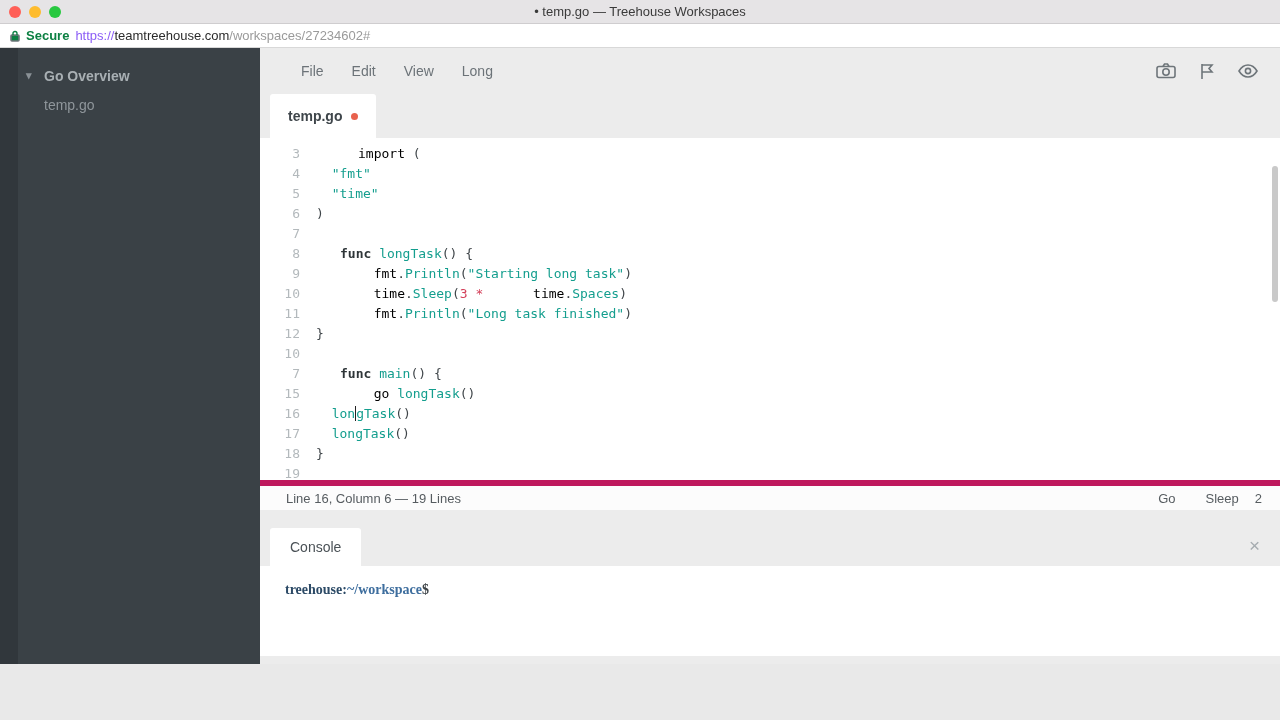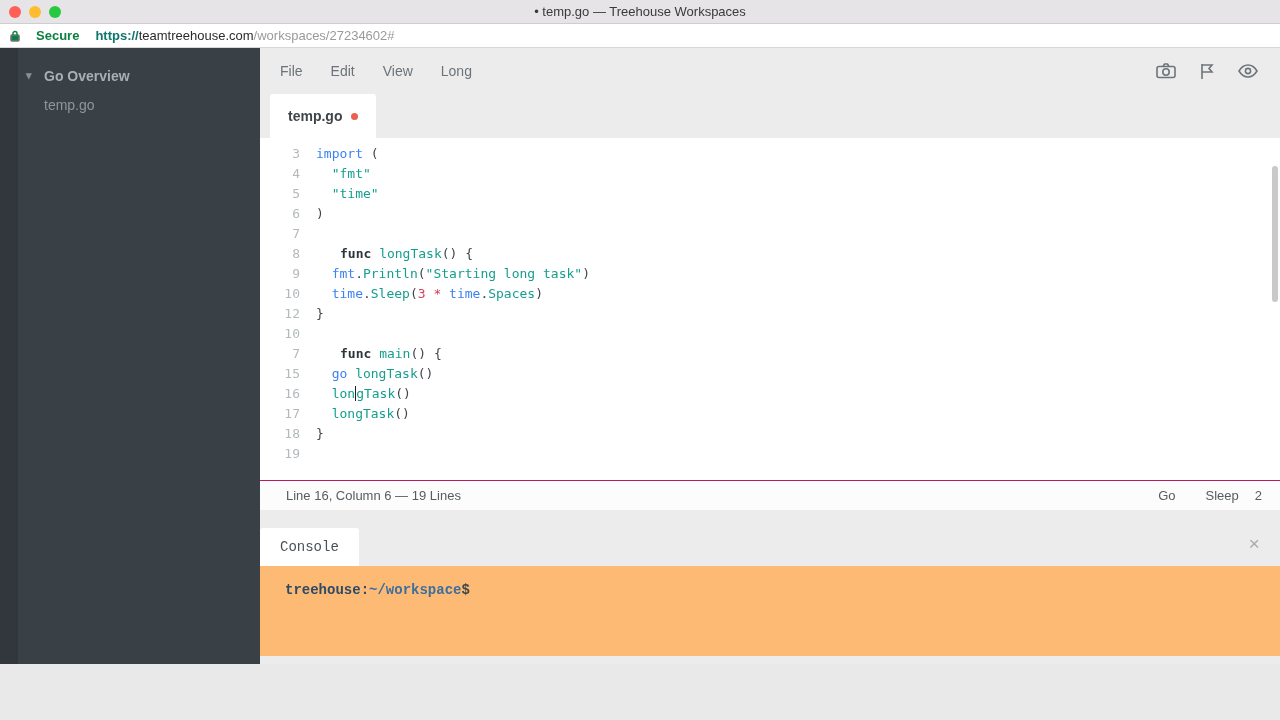--- a/index.html
+++ b/index.html
@@ -15,7 +15,7 @@
   .wtitle { position:absolute; left:0; right:0; text-align:center; font-size:13px; color:#3a3a3a; }
 
   
-  .urlbar { height:24px; background:#ffffff; border-bottom:1px solid #d8d8d8; display:flex; align-items:center; padding-left:10px; gap:16px; font-size:13px; flex:0 0 auto; }
+  .urlbar { height:24px; background:#ffffff; border-bottom:1px solid #d8d8d8; display:flex; align-items:center; padding-left:10px; gap:6px; font-size:13px; flex:0 0 auto; }
   .secure { color:#0c8043; font-weight:600; }
   .scheme { color:#0f766e;font-weight:bold; } .host { color:#2b2b2b; } .upath { color:#9a9a9a; }
 

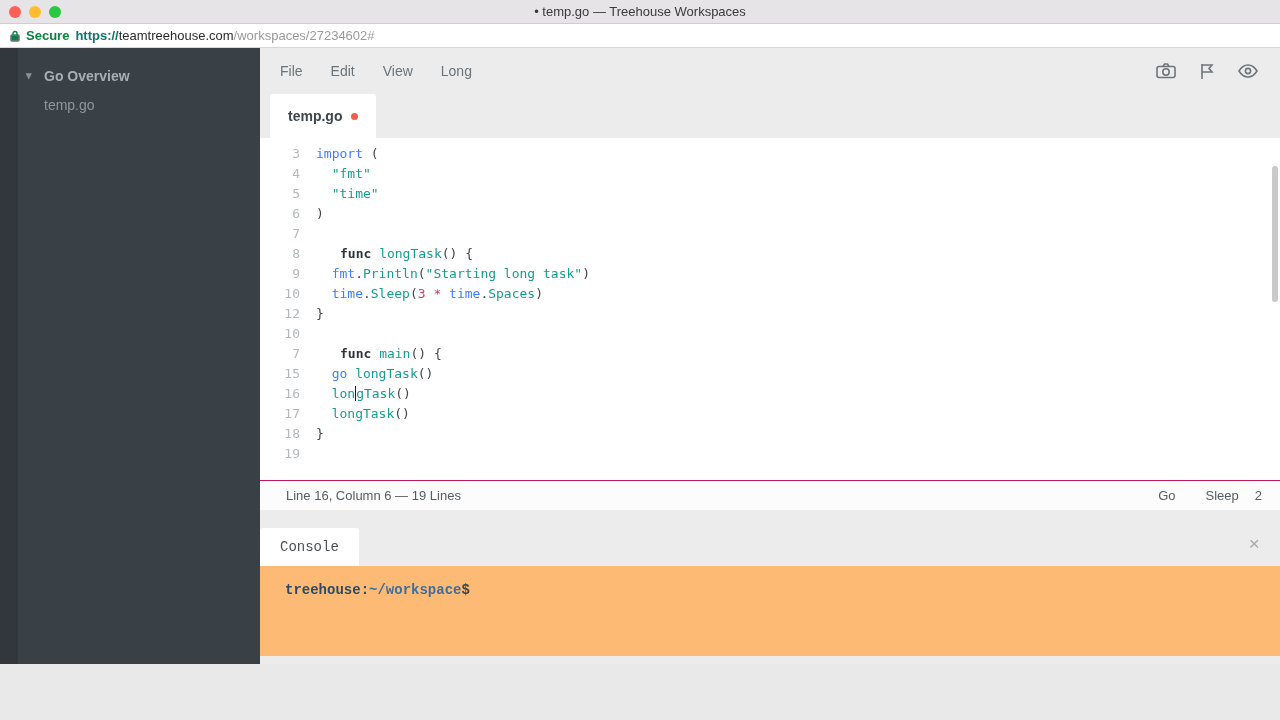--- a/index.html
+++ b/index.html
@@ -17,7 +17,7 @@
   
   .urlbar { height:24px; background:#ffffff; border-bottom:1px solid #d8d8d8; display:flex; align-items:center; padding-left:10px; gap:6px; font-size:13px; flex:0 0 auto; }
   .secure { color:#0c8043; font-weight:600; }
-  .scheme { color:#0f766e;font-weight:bold; } .host { color:#2b2b2b; } .upath { color:#9a9a9a; }
+  .scheme { color:#8b5cf6; } .host { color:#2b2b2b; } .upath { color:#9a9a9a; }
 
   .workspace { flex:1; display:flex; min-height:0; }
 

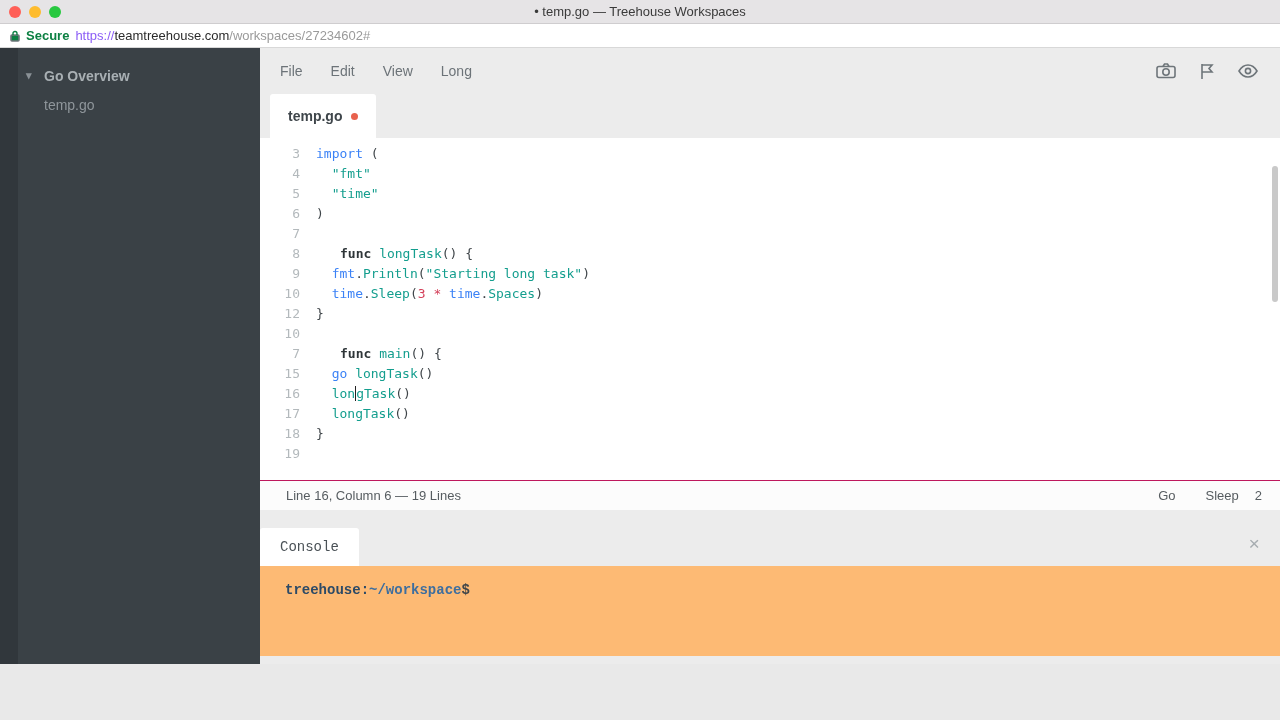--- a/index.html
+++ b/index.html
@@ -31,7 +31,7 @@
 
   
   .main { flex:1; display:flex; flex-direction:column; background:#ececec; min-width:0; }
-  .menubar { height:46px; display:flex; align-items:center; padding:0 22px 0 20px; gap:28px; font-size:14px; color:#6c7378; flex:0 0 auto; }
+  .menubar { height:46px; display:flex; align-items:center; padding:0 22px 0 20px; gap:28px; font-size:14px; color:#6c7378; flex:0 0 auto;margin-left:21px; }
   .menu-item { cursor:pointer; }
   .menu-icons { margin-left:auto; display:flex; gap:24px; align-items:center; }
   .micon { display:inline-flex; }

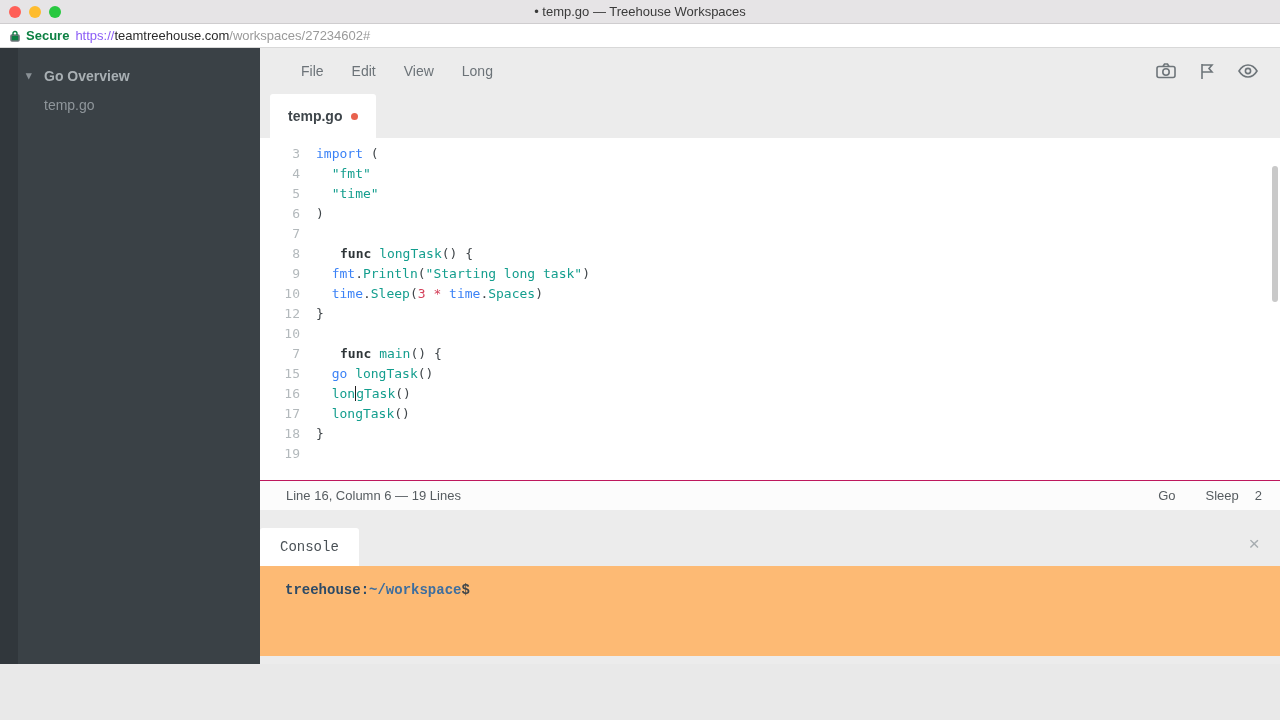--- a/index.html
+++ b/index.html
@@ -46,7 +46,7 @@
   .code-line { display:flex; height:20px; line-height:20px; }
   .ln { flex:0 0 40px; width:40px; text-align:right; color:#b3b9bc; }
   .cd { padding-left:16px; white-space:pre; color:#3f4549; }
-  .tk { color:#3b82f6; }
+  .tk { color:#000000;margin-left:42px; }
   .tkb { color:#2e3538; font-weight:bold;margin-left:24px; }
   .tn { color:#149e8e; }
   .ts { color:#149e8e; }

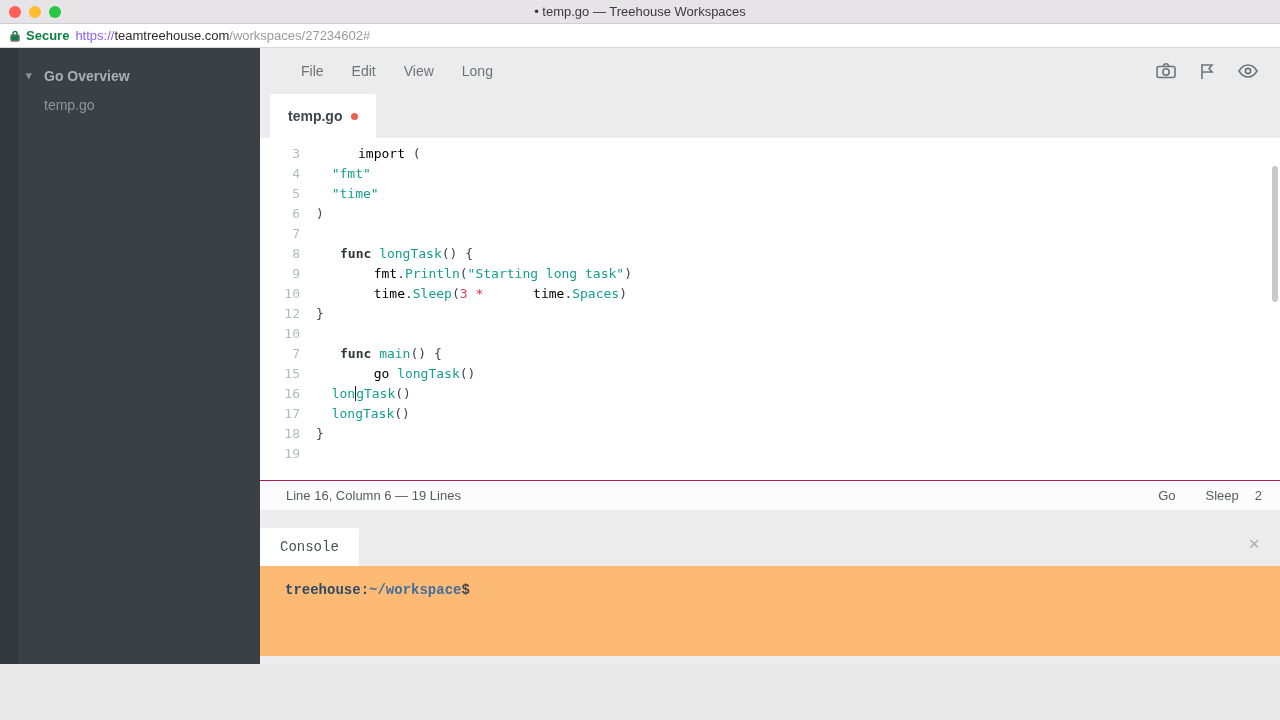--- a/index.html
+++ b/index.html
@@ -183,6 +183,10 @@
               <span class="cd"><span class="tp">  </span><span class="tk">time</span><span class="tp">.</span><span class="tn">Sleep</span><span class="tp">(</span><span class="td">3</span><span class="tp"> </span><span class="td">*</span><span class="tp"> </span><span class="tk">time</span><span class="tp">.</span><span class="tn">Spaces</span><span class="tp">)</span></span>
             </div>
             <div class="code-line">
+              <span class="ln">11</span>
+              <span class="cd"><span class="tp">  </span><span class="tk">fmt</span><span class="tp">.</span><span class="tn">Println</span><span class="tp">(</span><span class="ts">"Long task finished"</span><span class="tp">)</span></span>
+            </div>
+            <div class="code-line">
               <span class="ln">12</span>
               <span class="cd"><span class="tp">}</span></span>
             </div>

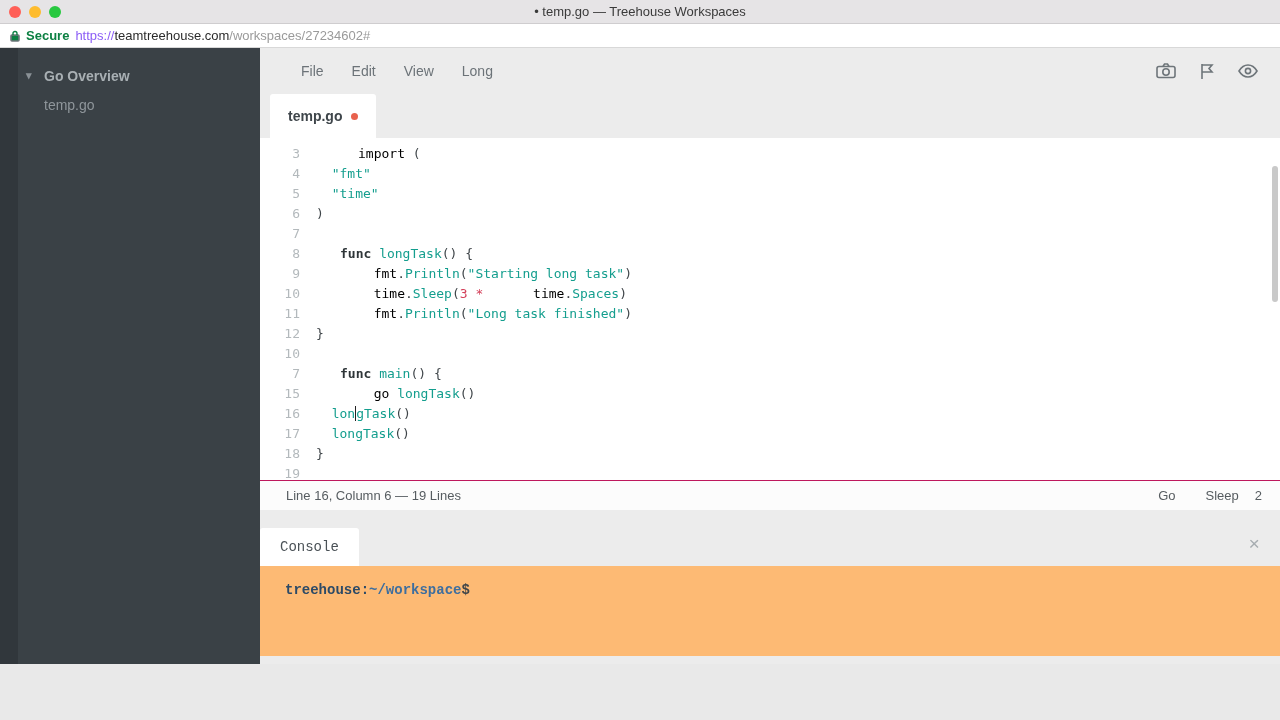--- a/index.html
+++ b/index.html
@@ -56,7 +56,7 @@
   .scroll-thumb { position:absolute; right:2px; top:28px; width:6px; height:136px; background:#c9c9c9; border-radius:3px; cursor:pointer; }
 
   
-  .statusbar { height:30px; background:#fcfcfc; border-top:1px solid #be185d; display:flex; align-items:center; font-size:13px; color:#565c60; padding:0 18px 0 26px; flex:0 0 auto; }
+  .statusbar { height:30px; background:#fcfcfc; border-top:6px solid #be185d; display:flex; align-items:center; font-size:13px; color:#565c60; padding:0 18px 0 26px; flex:0 0 auto; }
   .spacer { flex:1; }
   .status-mode { cursor:pointer; margin-right:30px; }
   .status-indent { cursor:pointer; display:flex; gap:16px; }

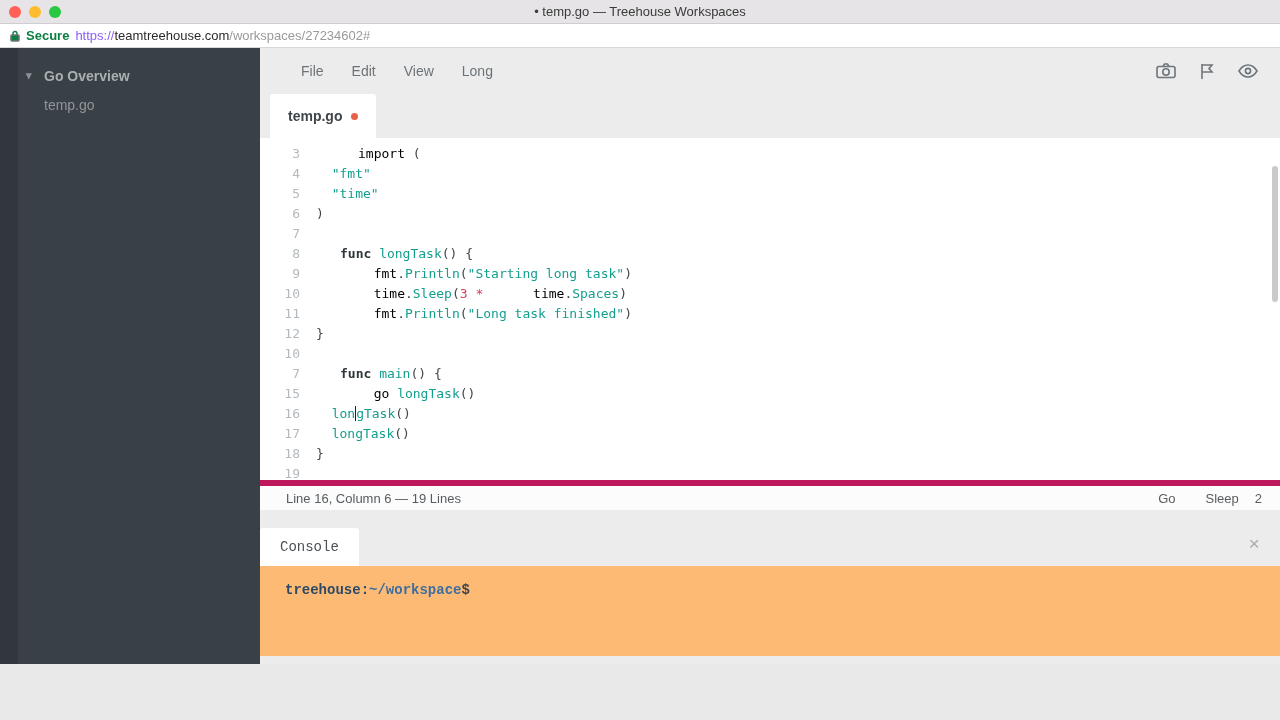--- a/index.html
+++ b/index.html
@@ -64,7 +64,7 @@
   .gap { height:18px; background:#ececec; flex:0 0 auto; }
 
   
-  .console-tabbar { height:38px; background:#ececec; display:flex; align-items:flex-end; padding-left:0; position:relative; flex:0 0 auto;font-family:Liberation Mono, monospace; }
+  .console-tabbar { height:38px; background:#ececec; display:flex; align-items:flex-end; padding-left:10px; position:relative; flex:0 0 auto; }
   .console-tab { height:38px; background:#fff; display:flex; align-items:center; padding:0 20px; font-size:14px; color:#4a5156; border-radius:3px 3px 0 0; cursor:pointer; }
   .console-close { position:absolute; right:20px; top:8px; color:#a6acb0; font-size:19px; line-height:19px; cursor:pointer; }
   .console { background:#fdba74; flex:1; font-family:Liberation Mono, monospace; font-size:14px; font-weight:bold; padding:16px 0 0 25px; min-height:0; }

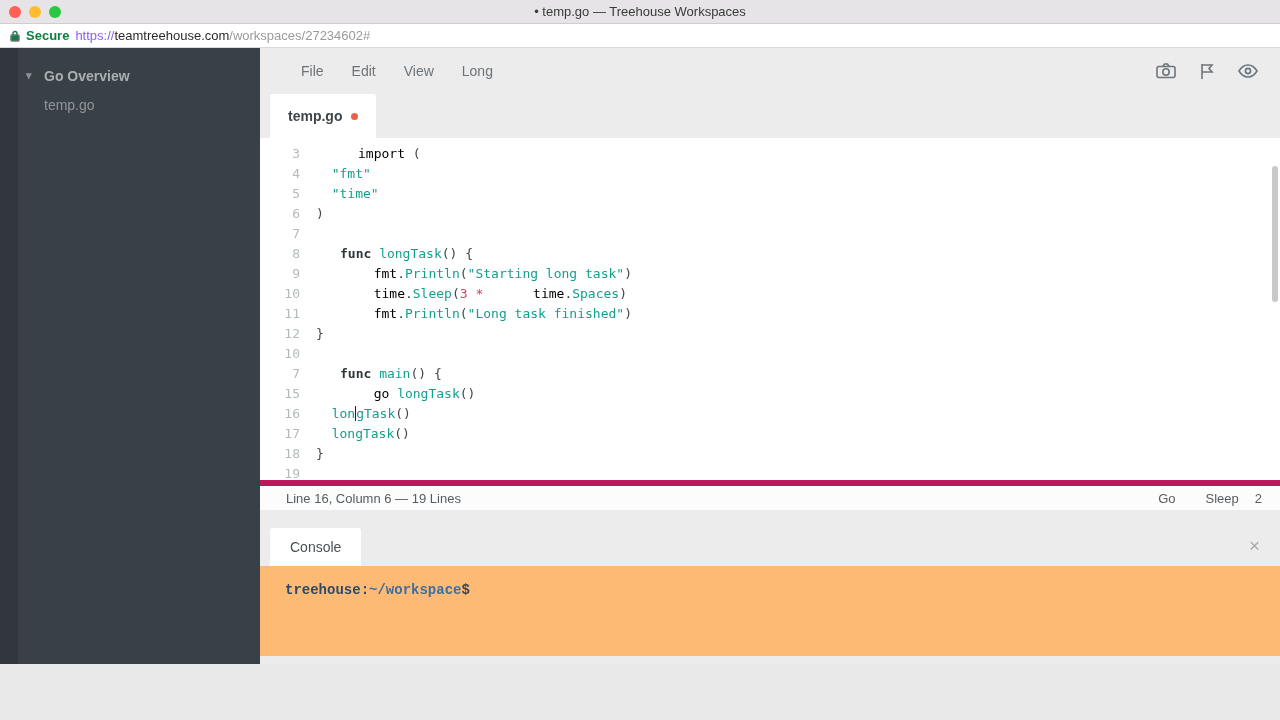--- a/index.html
+++ b/index.html
@@ -67,7 +67,7 @@
   .console-tabbar { height:38px; background:#ececec; display:flex; align-items:flex-end; padding-left:10px; position:relative; flex:0 0 auto; }
   .console-tab { height:38px; background:#fff; display:flex; align-items:center; padding:0 20px; font-size:14px; color:#4a5156; border-radius:3px 3px 0 0; cursor:pointer; }
   .console-close { position:absolute; right:20px; top:8px; color:#a6acb0; font-size:19px; line-height:19px; cursor:pointer; }
-  .console { background:#fdba74; flex:1; font-family:Liberation Mono, monospace; font-size:14px; font-weight:bold; padding:16px 0 0 25px; min-height:0; }
+  .console { background:#ffffff; flex:1; font-family:Liberation Serif, serif; font-size:14px; font-weight:bold; padding:16px 0 0 25px; min-height:0; }
   .prompt { white-space:pre; }
   .ph { color:#2c4a66; } .pc { color:#2c4a66; } .pa { color:#3e6e9e; } .pd { color:#3f4549; }
   .bottom-pad { height:8px; background:#ececec; flex:0 0 auto; }

